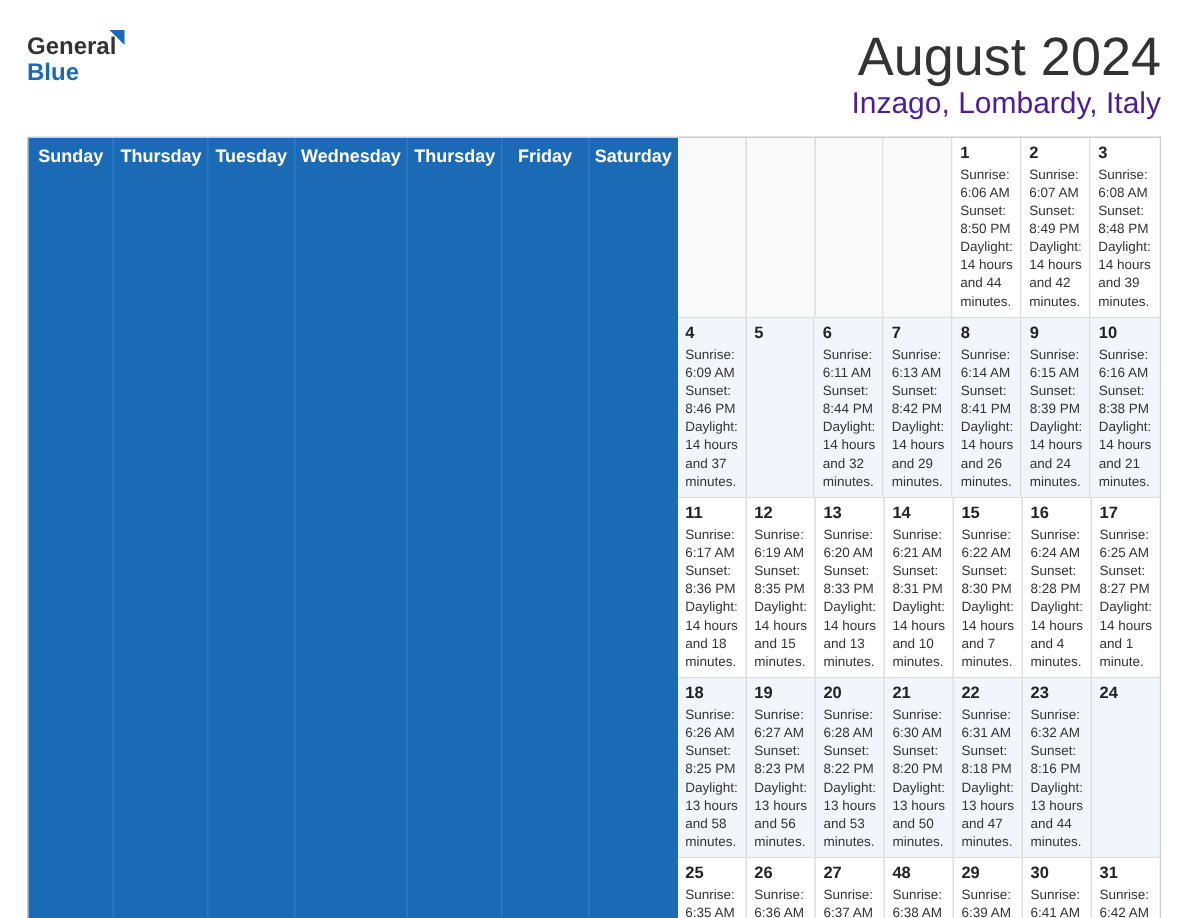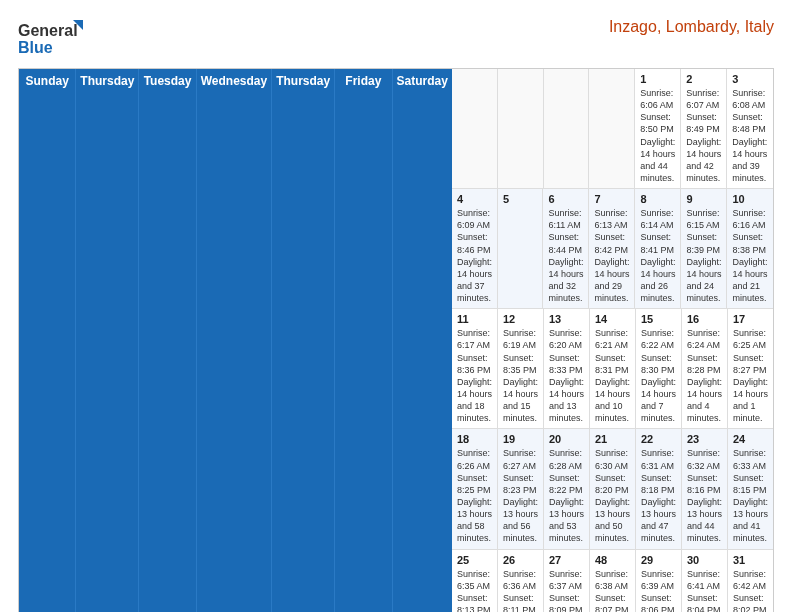--- a/index.html
+++ b/index.html
@@ -127,6 +127,7 @@
         </svg>
       </div>
     <div class="title-block">
+      <div class="main-title">August 2024</div>
       <div class="subtitle">Inzago, Lombardy, Italy</div>
     </div>
   </div>

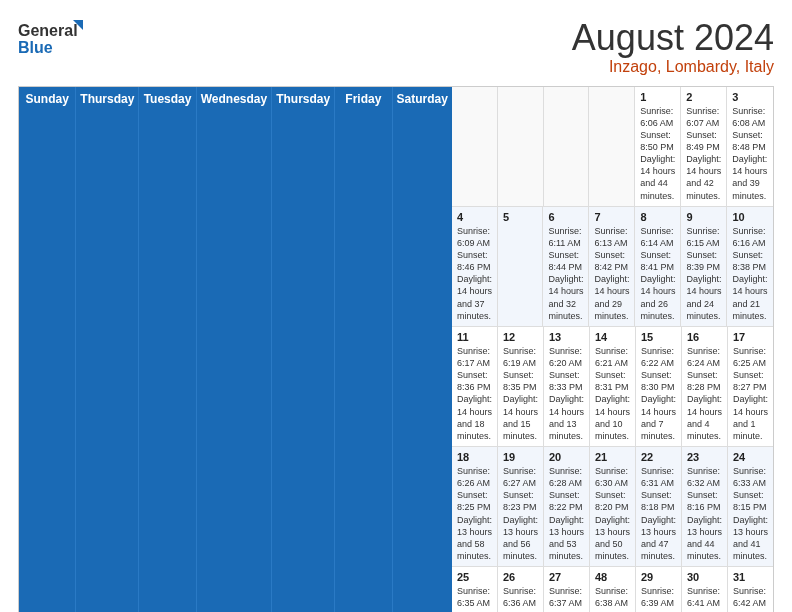--- a/index.html
+++ b/index.html
@@ -39,8 +39,8 @@
       line-height: 1.1;
     }
     .subtitle {
-      font-size: 16px;
-      color: #c2410c;
+      font-size: 20px;
+      color: #4c1d95;
     }
     .calendar {
       flex: 1;

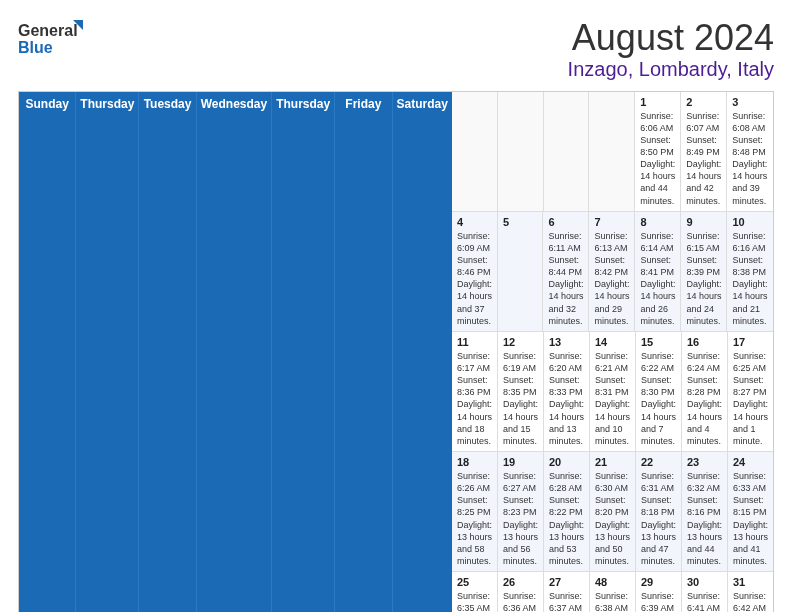--- a/index.html
+++ b/index.html
@@ -247,7 +247,6 @@
           </div>
           <div class="cal-cell alt-row">
             <div class="day-num">24</div>
-            <div class="cell-text">Sunrise: 6:33 AM<br>Sunset: 8:15 PM<br>Daylight: 13 hours and 41 minutes.</div>
           </div>
         </div>
         <div class="cal-week">

